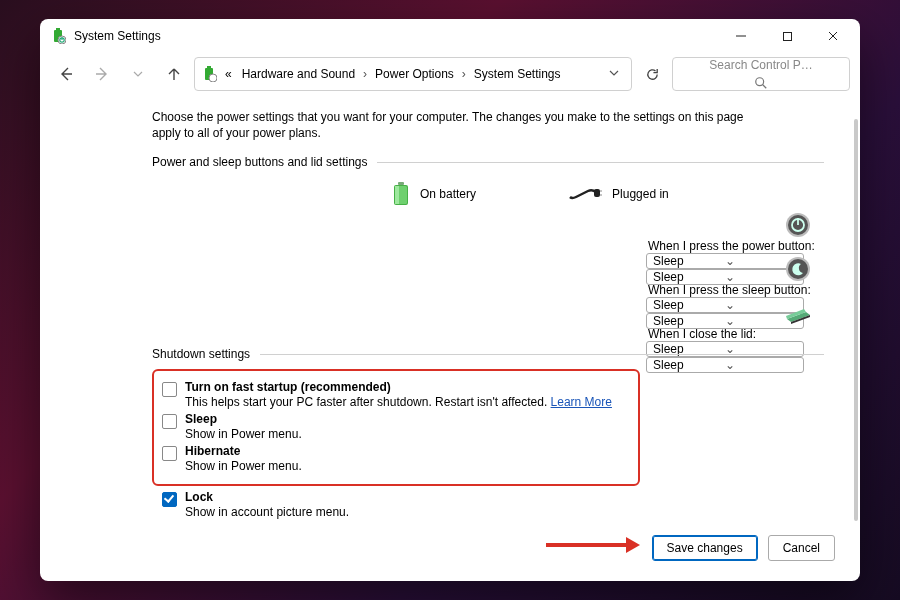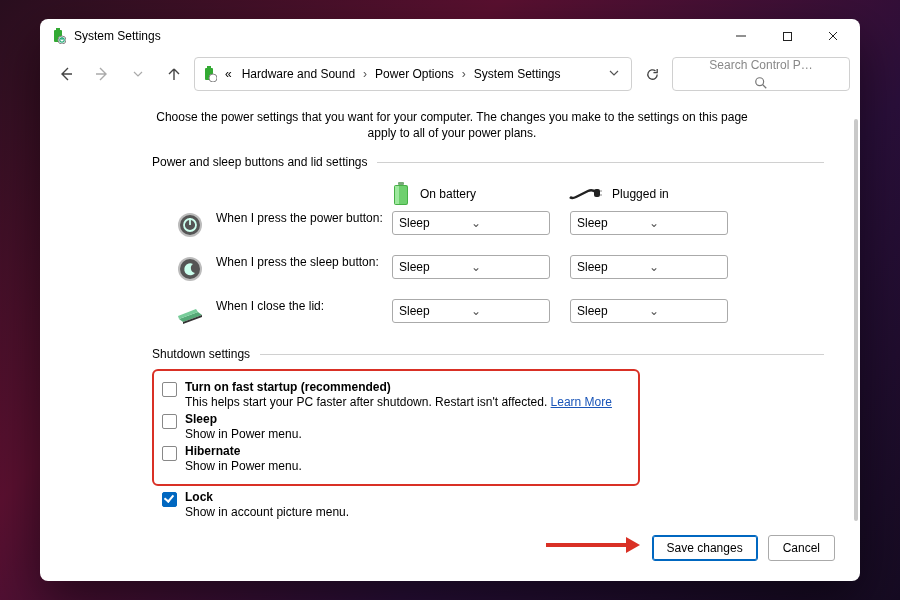--- a/index.html
+++ b/index.html
@@ -37,7 +37,7 @@
   .search span{flex:1;white-space:nowrap;overflow:hidden;text-overflow:ellipsis;}
   
   .content{flex:1;padding:8px 36px 0 112px;overflow:hidden;position:relative;}
-  .intro{margin:6px 0 14px;max-width:600px;line-height:1.35;text-align:center;}
+  .intro{margin:6px 0 14px;max-width:600px;line-height:1.35;}
   .sectionrow{display:flex;align-items:center;margin:4px 0 8px;}
   .sectionrow .label{padding-right:10px;white-space:nowrap;}
   .sectionrow .rule{flex:1;height:1px;background:var(--line);}

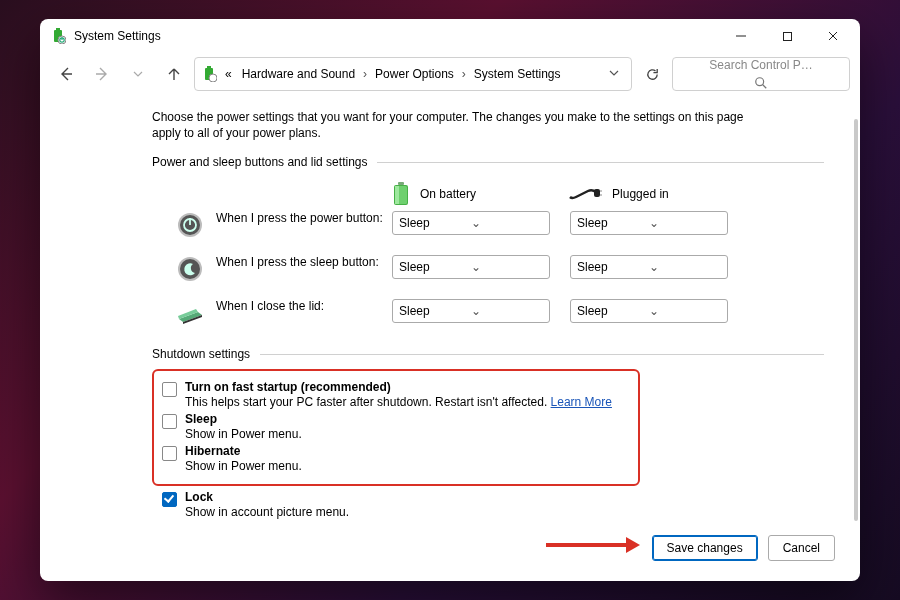--- a/index.html
+++ b/index.html
@@ -45,7 +45,7 @@
   .colheads .hd{display:flex;align-items:center;gap:10px;}
   .battery-icon{width:18px;height:24px;}
   .plug-icon{width:34px;height:14px;}
-  .settingrow{display:flex;align-items:flex-start;height:44px;}
+  .settingrow{display:flex;align-items:flex-end;height:44px;flex-direction:column;}
   .settingrow .icon{width:28px;height:28px;margin:0 12px 0 24px;display:flex;align-items:center;justify-content:center;}
   .settingrow .lbl{width:176px;}
   .sel{width:144px;height:22px;border:1px solid #aaa;border-radius:3px;background:#fff;display:flex;align-items:center;padding:0 6px;margin-right:20px;font-size:12px;}

